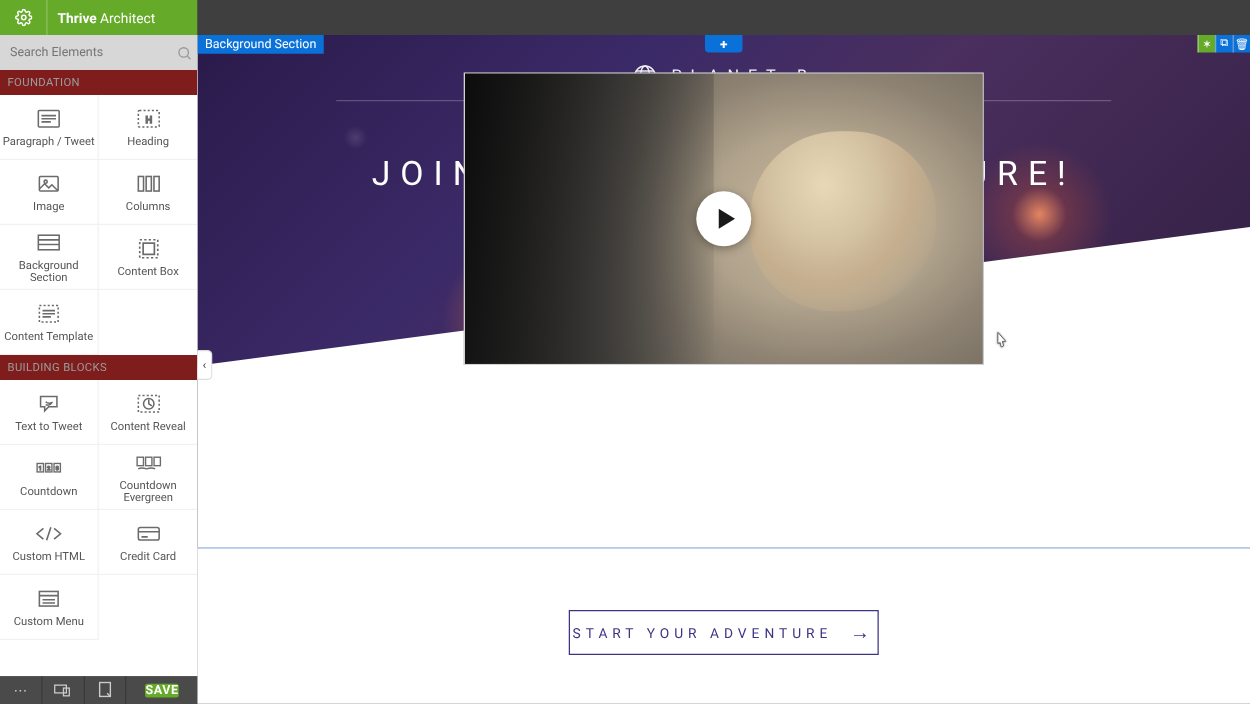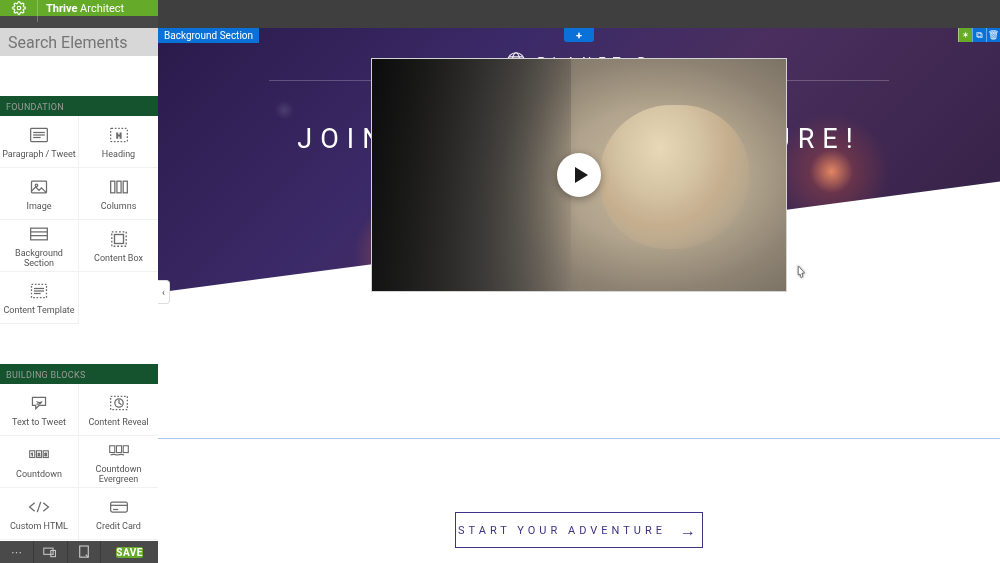--- a/index.html
+++ b/index.html
@@ -6,7 +6,7 @@
 html, body { width: 1000px; height: 563px; overflow: hidden; background: #474747; }
 
 
-.top-header { position: absolute; left: 0; top: 0; width: 158px; height: 16px; background: #65ab29; display: flex; align-items: center; color: #fff; font-size: 11px; }
+.top-header { position: absolute; left: 0; top: 0; width: 158px; height: 28px; background: #65ab29; display: flex; align-items: center; color: #fff; font-size: 11px; }
 .gear-btn { width: 38px; height: 28px; display: flex; align-items: center; justify-content: center; border-right: 1px solid rgba(255,255,255,0.25); cursor: pointer; }
 .brand { padding-left: 8px; font-weight: 400; }
 .brand b { font-weight: 700; }

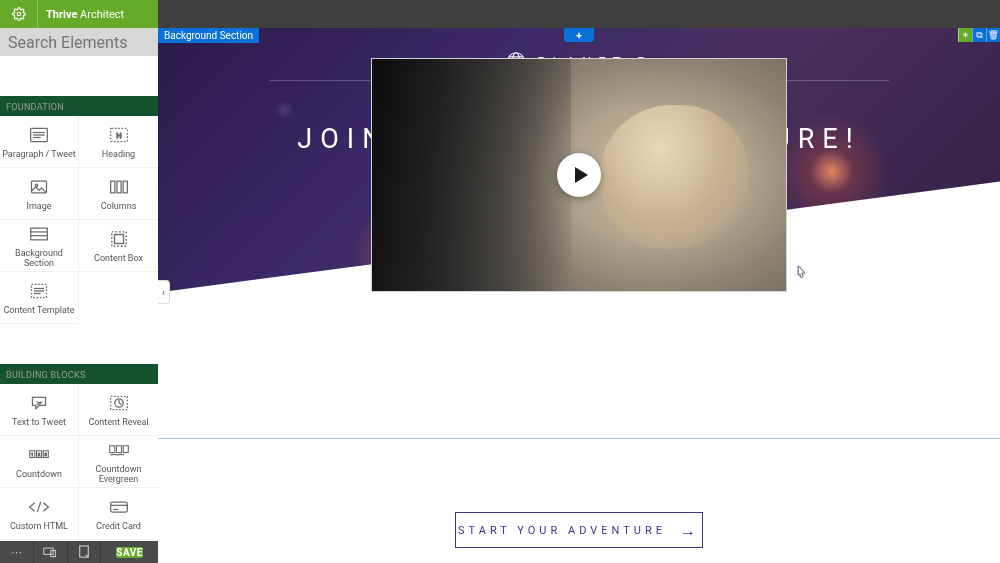--- a/index.html
+++ b/index.html
@@ -16,7 +16,7 @@
 
 .sidebar { position: absolute; left: 0; top: 28px; width: 158px; bottom: 22px; background: #fff; display: flex; flex-direction: column; overflow: hidden; }
 .search-wrap { position: relative; height: 28px; background: #d7d7d7; display: flex; align-items: center; padding: 0 8px; }
-.search-wrap input { flex: 1; background: transparent; border: none; outline: none; color: #8a8a8a; font-size: 16px; }
+.search-wrap input { flex: 1; background: transparent; border: none; outline: none; color: #8a8a8a; font-size: 10px; }
 .search-wrap .search-icon { color: #9a9a9a; }
 
 .panel-scroll { flex: 1; overflow-y: auto; background: #fff; }

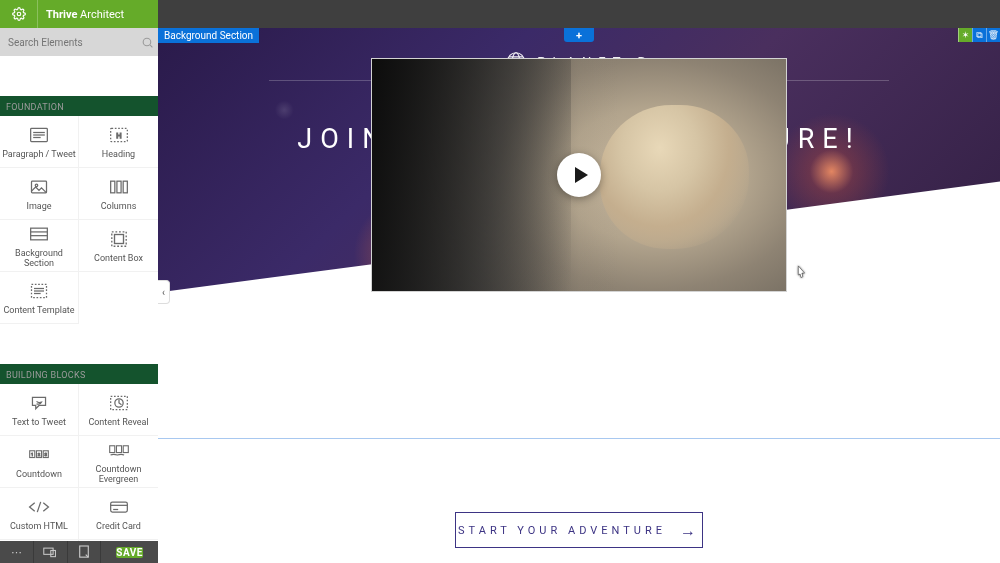--- a/index.html
+++ b/index.html
@@ -20,7 +20,7 @@
 .search-wrap .search-icon { color: #9a9a9a; }
 
 .panel-scroll { flex: 1; overflow-y: auto; background: #fff; }
-.group-hdr { font-size: 9px; color: #9b9b9b; padding: 6px 6px 4px; background: #14532d; letter-spacing: 0.3px; margin-top: 40px; }
+.group-hdr { font-size: 9px; color: #9b9b9b; padding: 6px 6px 4px; background: #7f1d1d; letter-spacing: 0.3px; }
 .grid { display: grid; grid-template-columns: 1fr 1fr; }
 .cell { height: 52px; border-right: 1px solid #f1f1f1; border-bottom: 1px solid #f1f1f1; display: flex; flex-direction: column; align-items: center; justify-content: center; cursor: grab; gap: 4px; }
 .cell:nth-child(2n) { border-right: none; }

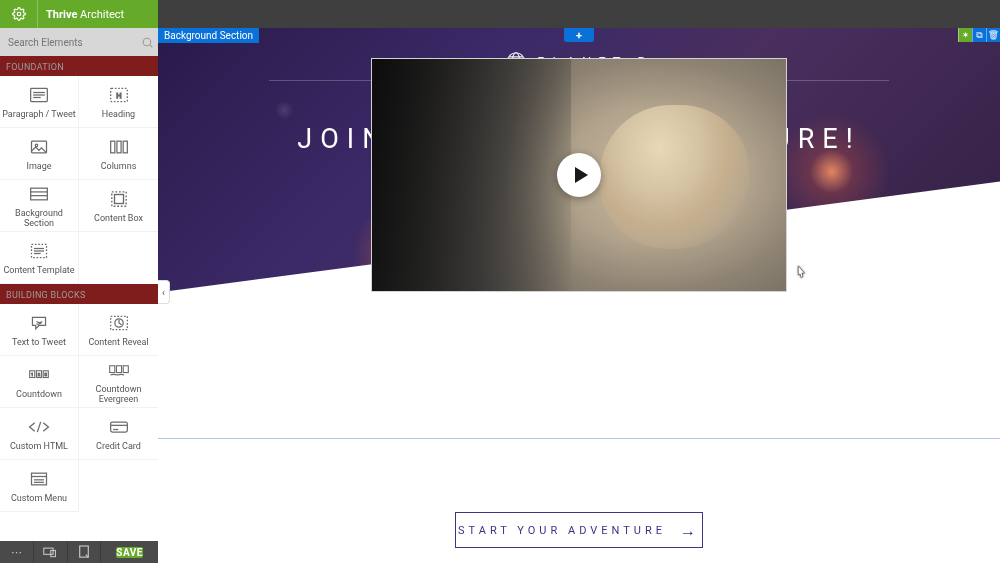--- a/index.html
+++ b/index.html
@@ -77,7 +77,7 @@
 
 .cursor{ position:absolute; z-index:40; color:#fff; filter:drop-shadow(0 0 1px rgba(0,0,0,0.6));}
 
-.cta{ position:absolute; left:50%; transform:translateX(-50%); top:484px; width:248px; height:36px; border:1.5px solid #3d3484; color:#3d3484; display:flex; align-items:center; justify-content:center; gap:14px; font-size:11px; letter-spacing:4px; cursor:pointer; background:#fff; z-index:9;}
+.cta{ position:absolute; left:50%; transform:translateX(-50%); top:460px; width:248px; height:36px; border:1.5px solid #3d3484; color:#3d3484; display:flex; align-items:center; justify-content:center; gap:14px; font-size:11px; letter-spacing:4px; cursor:pointer; background:#fff; z-index:9;}
 .cta .arrow{ font-size:16px; font-weight:400;}
 
 

